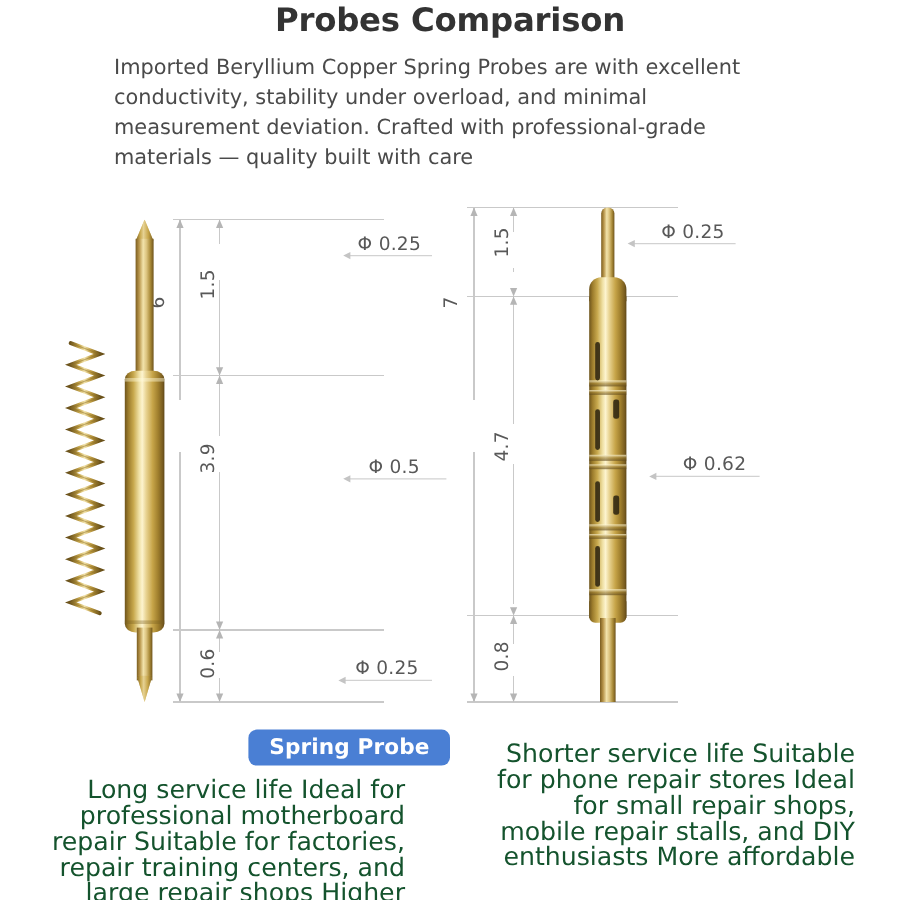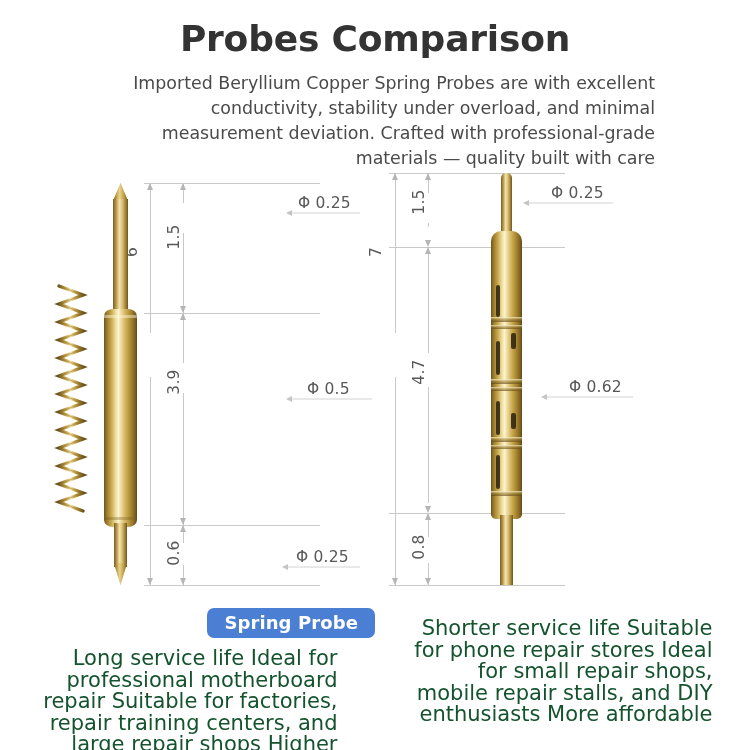--- a/index.html
+++ b/index.html
@@ -25,9 +25,9 @@
   }
   #page-title {
     margin: 0;
-    padding-top: 18px;
+    padding-top: 2px;
     text-align: center;
-    font-size: 36px;
+    font-size: 27px;
     font-weight: 700;
     letter-spacing: -0.2px;
     color: #333333;

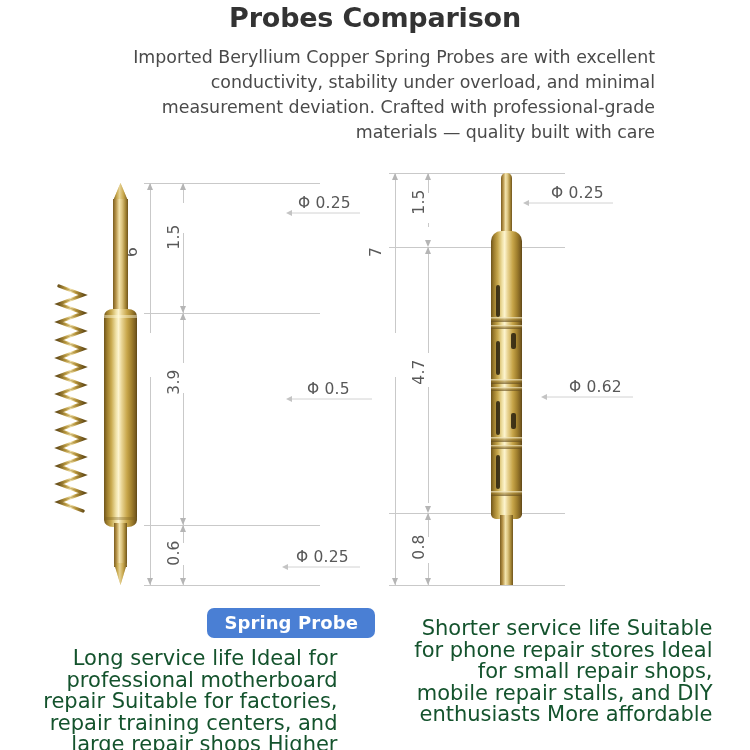--- a/index.html
+++ b/index.html
@@ -35,7 +35,7 @@
   #intro-paragraph {
     margin: 12px auto 0 auto;
     width: 560px;
-    text-align: right;
+    text-align: left;
     font-size: 17.4px;
     line-height: 25px;
     color: #4a4a4a;

